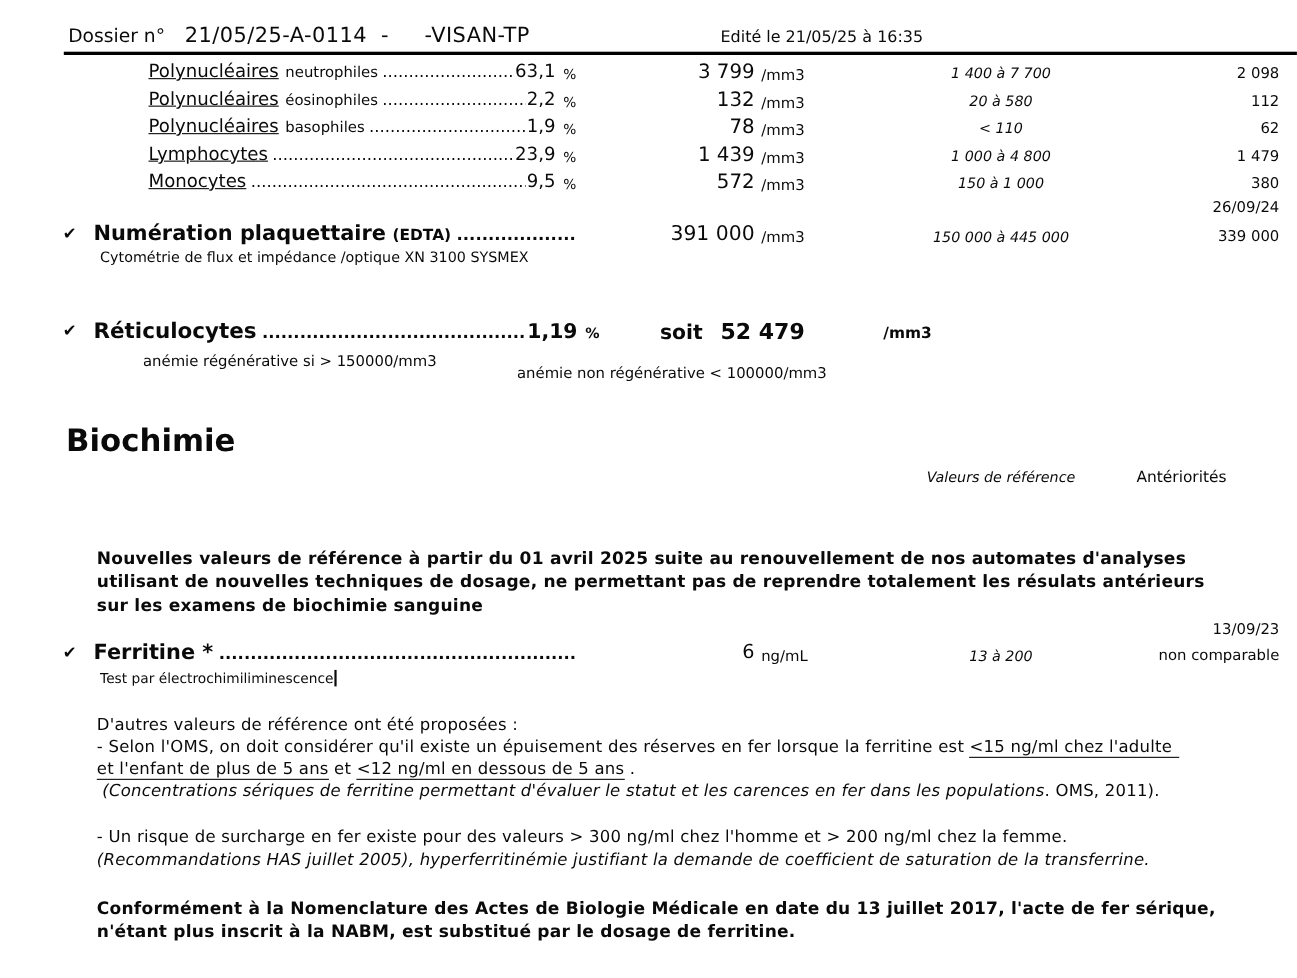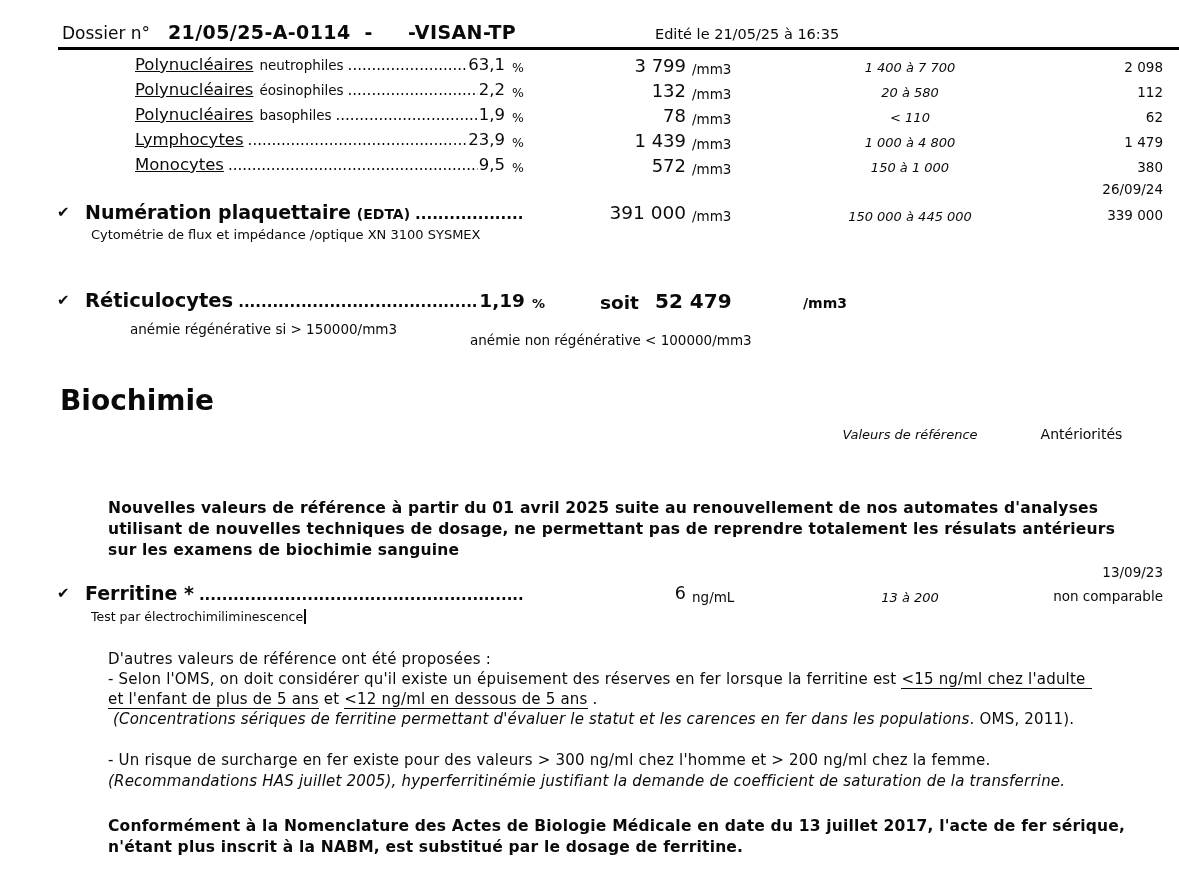--- a/index.html
+++ b/index.html
@@ -12,7 +12,7 @@
   .abs{position:absolute;white-space:pre;}
   
   .hdr-label{left:62px;top:23px;font-size:17px;}
-  .hdr-num{left:168px;top:21px;font-size:19px;font-weight:bold;letter-spacing:.4px;}
+  .hdr-num{left:168px;top:21px;font-size:19px;font-weight:normal;letter-spacing:.4px;}
   .hdr-edited{left:655px;top:26px;font-size:14.5px;}
   .hdr-rule{position:absolute;left:58px;top:47px;width:1121px;height:3px;background:#000;}
   

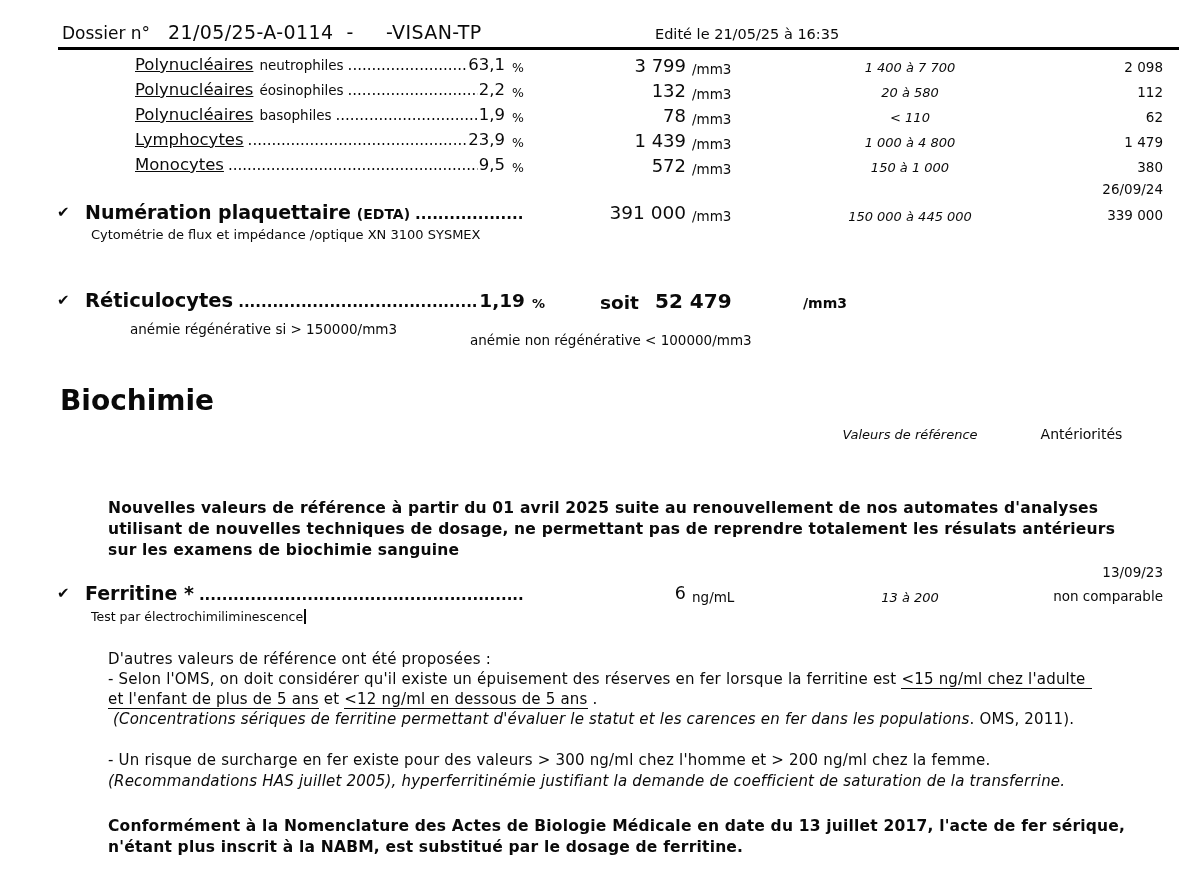--- a/index.html
+++ b/index.html
@@ -49,7 +49,7 @@
   
   .bio-title{left:60px;top:384px;font-size:28px;font-weight:bold;}
   .colh-ref{position:absolute;left:790px;top:427px;width:240px;text-align:center;font-style:italic;font-size:13px;}
-  .colh-pri{position:absolute;left:1000px;top:426px;width:163px;text-align:center;font-size:14px;}
+  .colh-pri{position:absolute;left:952px;top:426px;width:163px;text-align:right;font-size:14px;}
   
   .par{position:absolute;left:88px;white-space:pre;font-size:15.5px;letter-spacing:.2px;margin-left:20px;}
   .bold{font-weight:bold;}

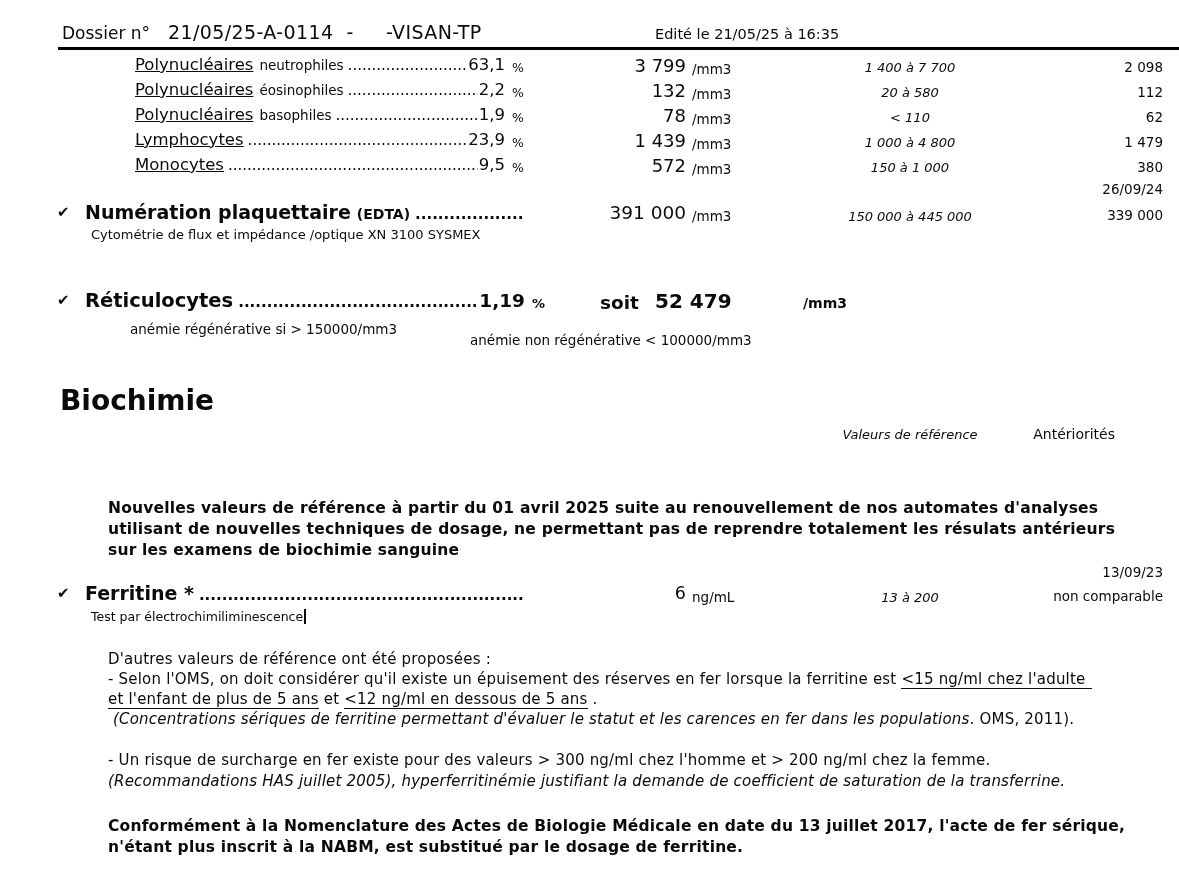--- a/index.html
+++ b/index.html
@@ -51,7 +51,7 @@
   .colh-ref{position:absolute;left:790px;top:427px;width:240px;text-align:center;font-style:italic;font-size:13px;}
   .colh-pri{position:absolute;left:952px;top:426px;width:163px;text-align:right;font-size:14px;}
   
-  .par{position:absolute;left:88px;white-space:pre;font-size:15.5px;letter-spacing:.2px;margin-left:20px;}
+  .par{position:absolute;left:88px;white-space:pre;font-size:15.5px;letter-spacing:.2px;}
   .bold{font-weight:bold;}
   .ital{font-style:italic;}
   .uline{border-bottom:1.4px solid #0a0a0a;}

